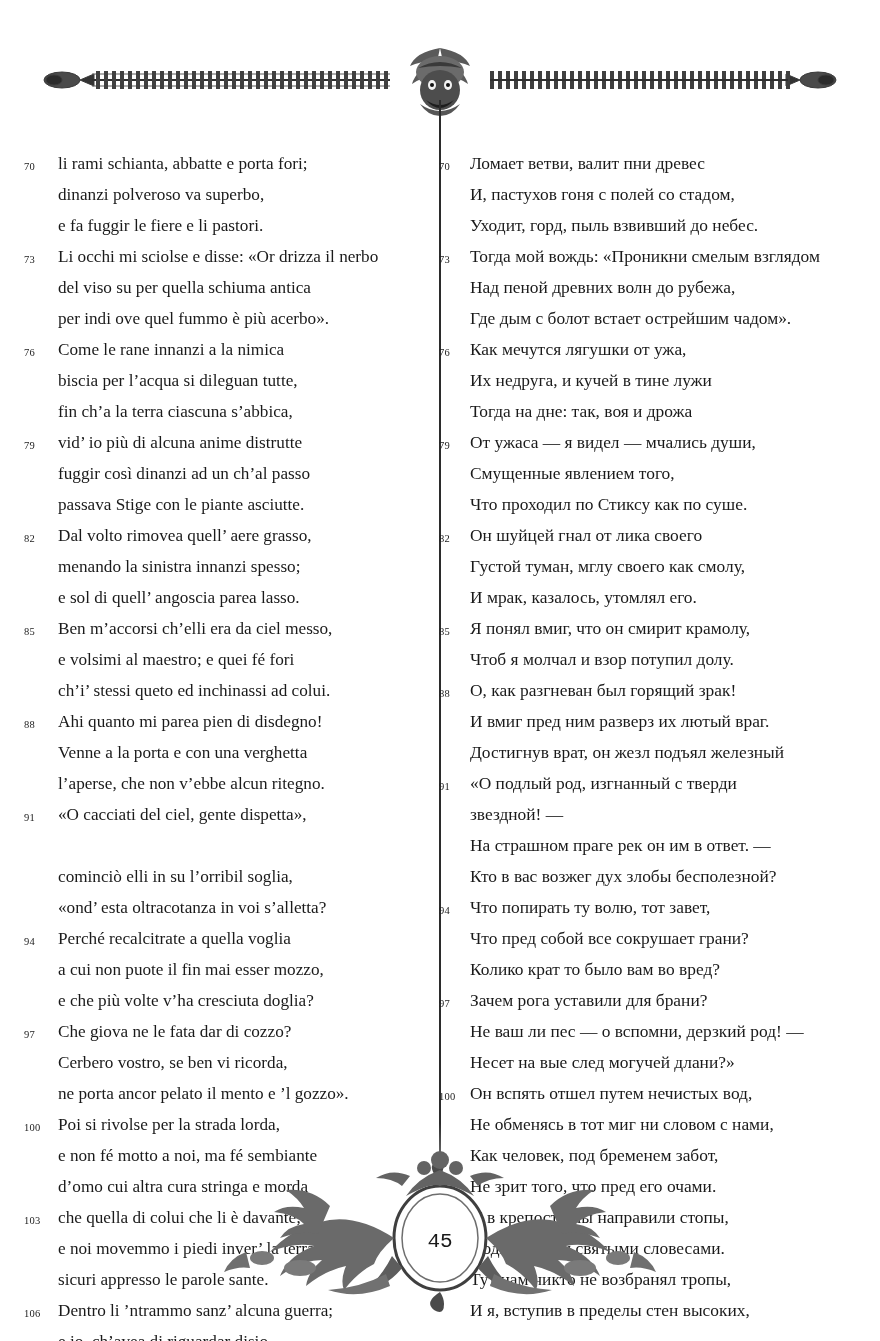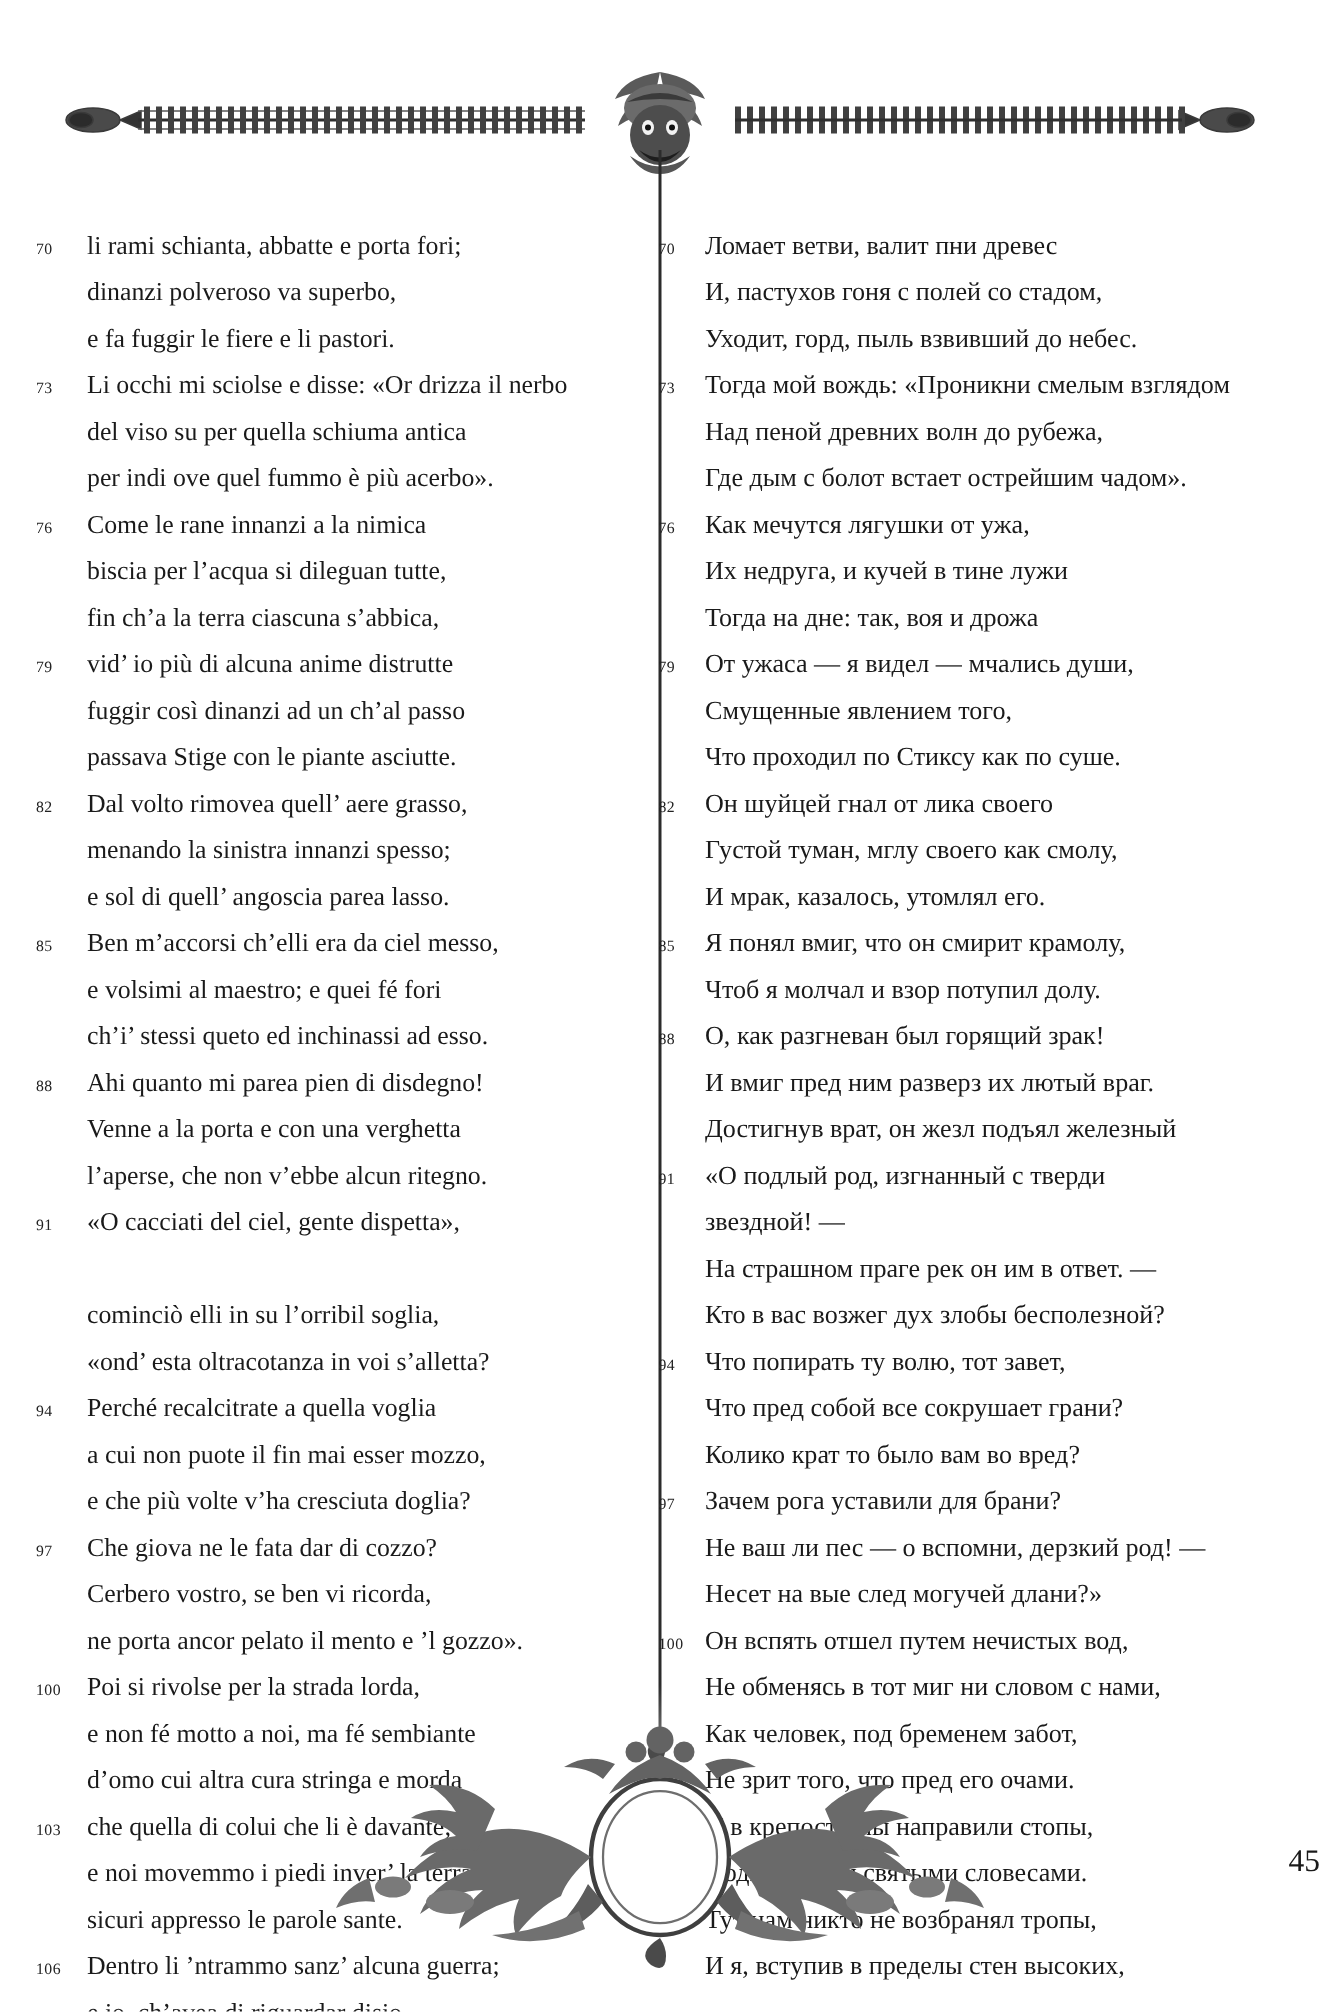--- a/index.html
+++ b/index.html
@@ -271,7 +271,7 @@
       <div class="tercet">
           <div class="line"><span class="num">85</span><span>Ben m’accorsi ch’elli era da ciel messo,</span></div>
         <div class="line"><span>e volsimi al maestro; e quei fé fori</span></div>
-        <div class="line"><span>ch’i’ stessi queto ed inchinassi ad esso.</span></div>
+        <div class="line"><span>ch’i’ stessi queto ed inchinassi ad colui.</span></div>
         </div>
 
       <div class="tercet">

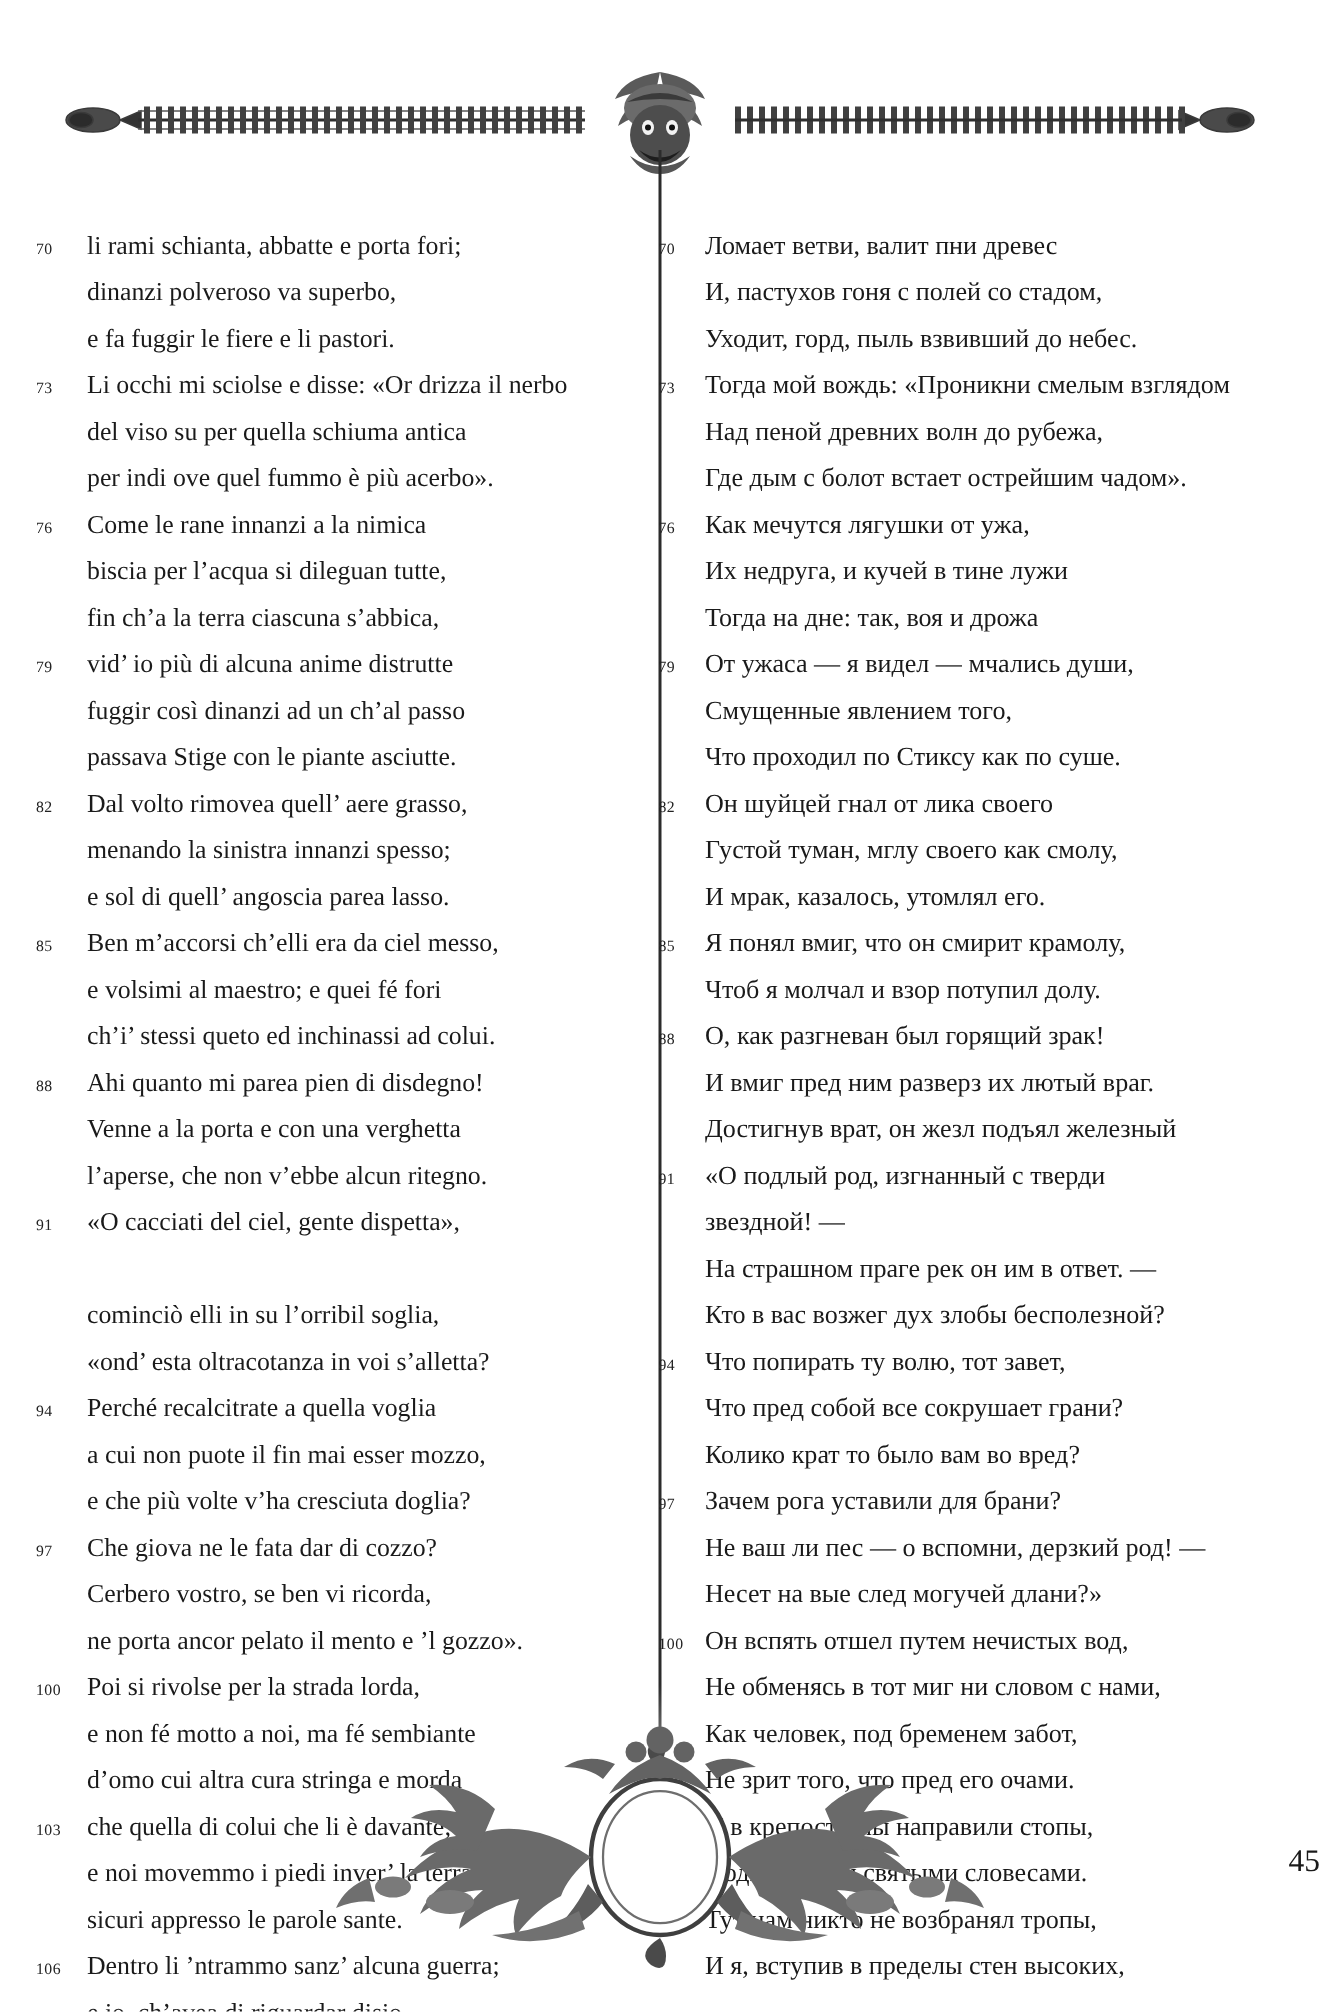--- a/index.html
+++ b/index.html
@@ -98,10 +98,10 @@
     bottom: 88px;
     left: 0;
     width: 880px;
-    text-align: right;
+    text-align: center;
     font-size: 21px;
     color: #1a1a1a;
-    font-family: Liberation Serif, serif;
+    font-family: Liberation Mono, monospace;
   }
 </style>
 </head>

